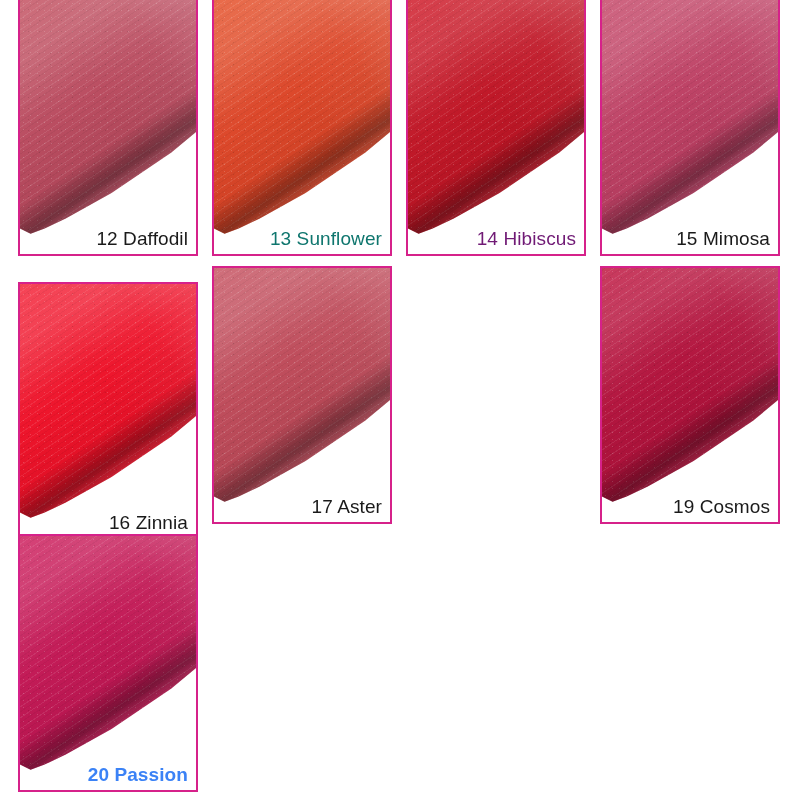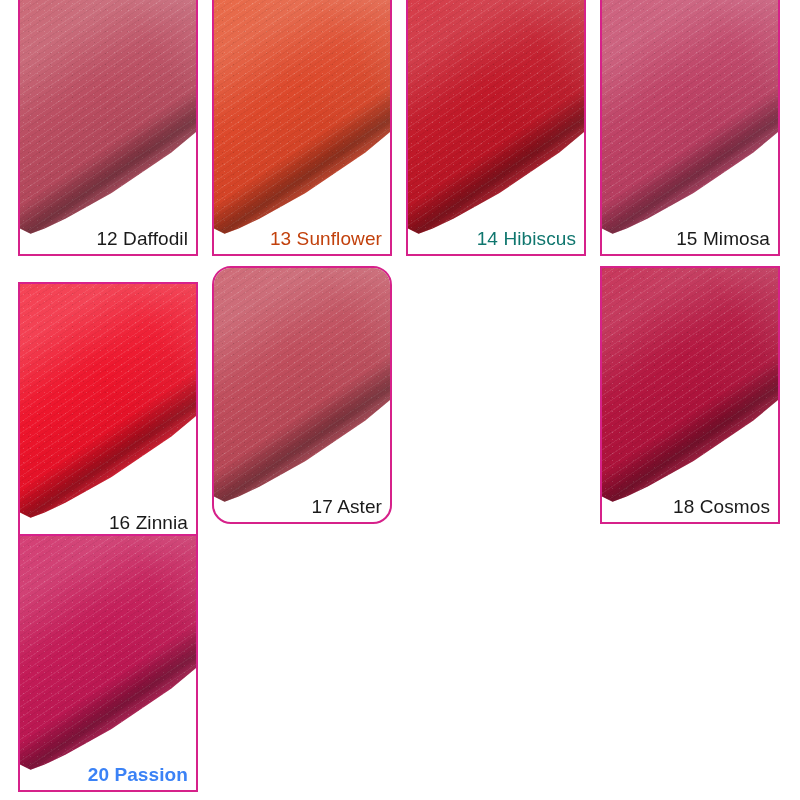--- a/index.html
+++ b/index.html
@@ -149,7 +149,7 @@
         <div class="smear-ridge"></div>
         <div class="smear-highlight"></div>
       </div>
-      <div class="tile-label" style="color: #c2410c;">13 Sunflower</div>
+      <div class="tile-label" style="color: #0f766e;">13 Sunflower</div>
     </div>
     <div class="swatch-tile" style="left: 406px; top: -2px; width: 180px; height: 258px; border-color: rgb(214, 33, 138);">
       <div class="smear">

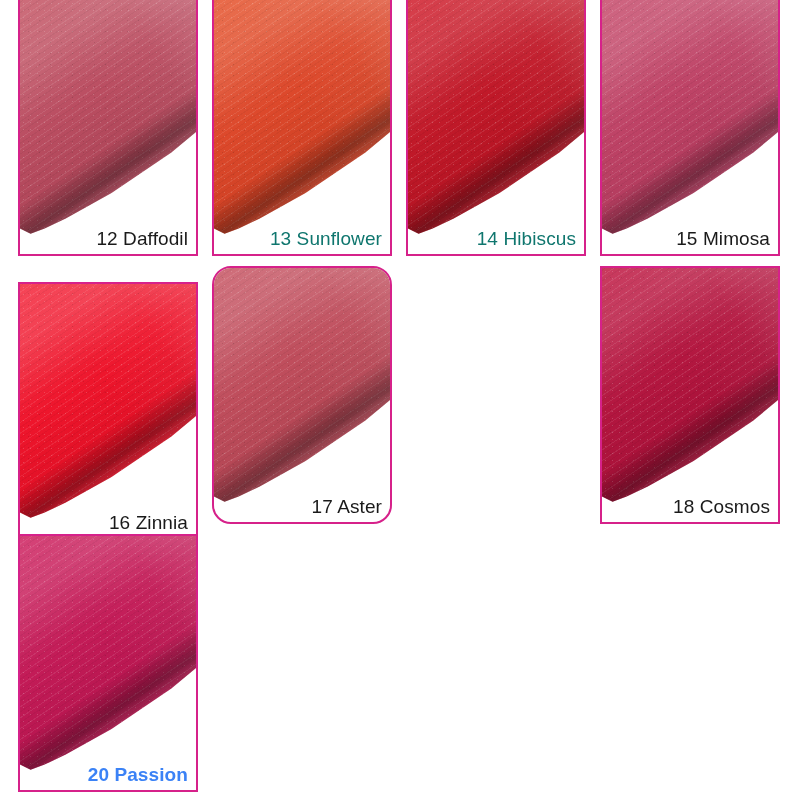--- a/index.html
+++ b/index.html
@@ -160,7 +160,7 @@
         <div class="smear-ridge"></div>
         <div class="smear-highlight"></div>
       </div>
-      <div class="tile-label" style="color: #0f766e;">14 Hibiscus</div>
+      <div class="tile-label" style="color: #701a75;">14 Hibiscus</div>
     </div>
     <div class="swatch-tile" style="left: 600px; top: -2px; width: 180px; height: 258px; border-color: rgb(214, 33, 138);">
       <div class="smear">

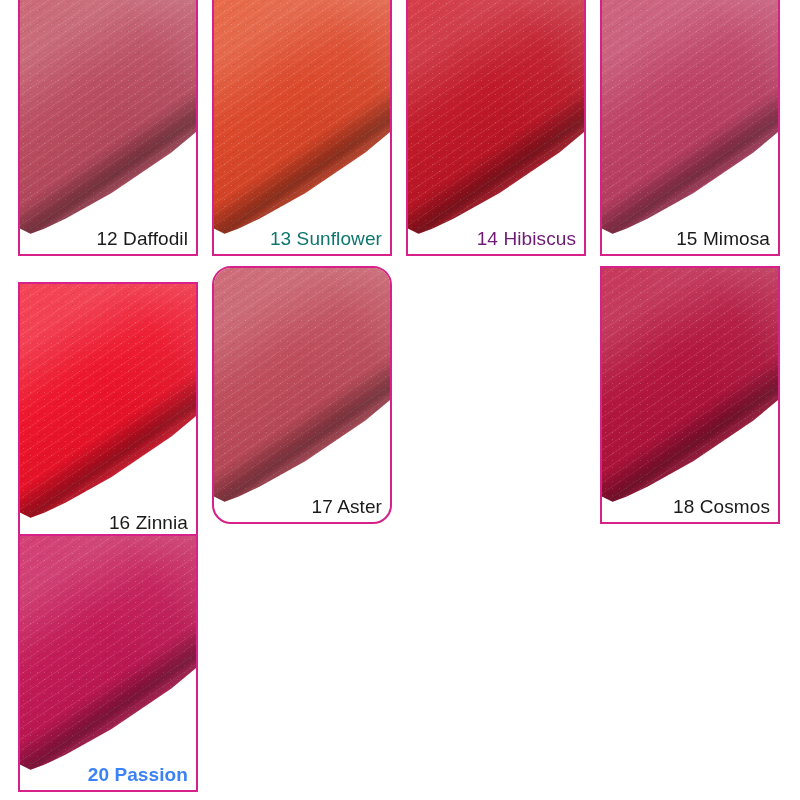--- a/index.html
+++ b/index.html
@@ -184,7 +184,7 @@
       </div>
       <div class="tile-label" style="color: rgb(26, 26, 26);">16 Zinnia</div>
     </div>
-    <div class="swatch-tile" style="left: 212px; top: 266px; width: 180px; height: 258px; border-color: rgb(214, 33, 138); border-radius: 19px;">
+    <div class="swatch-tile" style="left: 212px; top: 266px; width: 180px; height: 258px; border-color: rgb(214, 33, 138);">
       <div class="smear">
         <div class="smear-base" style="background: linear-gradient(146deg, rgb(204, 99, 112) 0%, rgb(190, 74, 89) 34%, rgb(190, 74, 89) 62%, rgb(138, 45, 61) 100%);"></div>
         <div class="smear-sheen"></div>

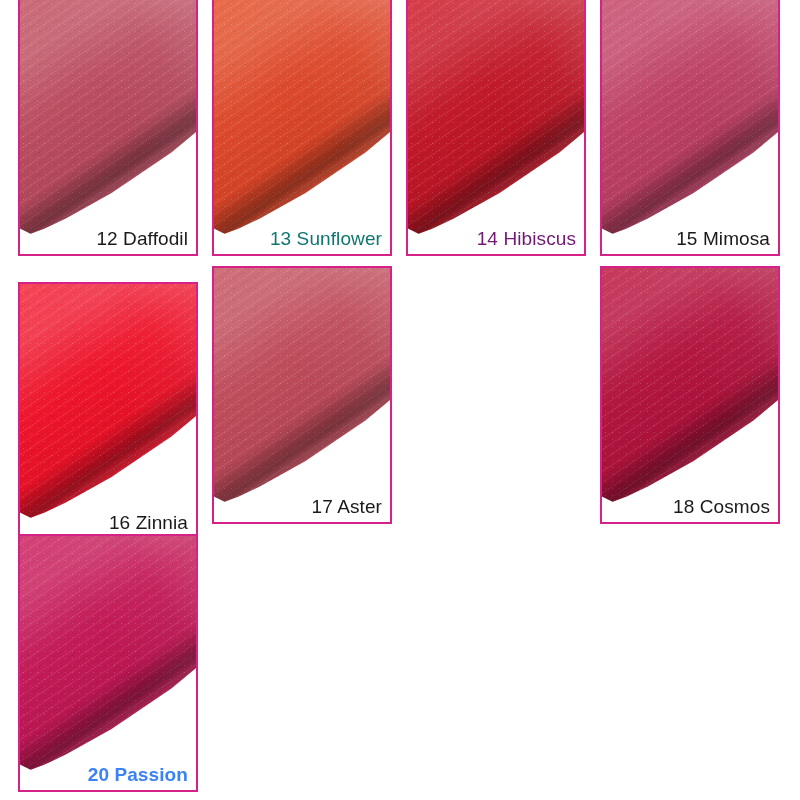--- a/index.html
+++ b/index.html
@@ -204,7 +204,7 @@
         <div class="smear-ridge"></div>
         <div class="smear-highlight"></div>
       </div>
-      <div class="tile-label" style="color: rgb(26, 26, 26);">18 Cosmos</div>
+      <div class="tile-label" style="color: rgb(26, 26, 26);">19 Cosmos</div>
     </div>
     <div class="swatch-tile" style="left: 18px; top: 534px; width: 180px; height: 258px; border-color: rgb(214, 33, 138);">
       <div class="smear">

